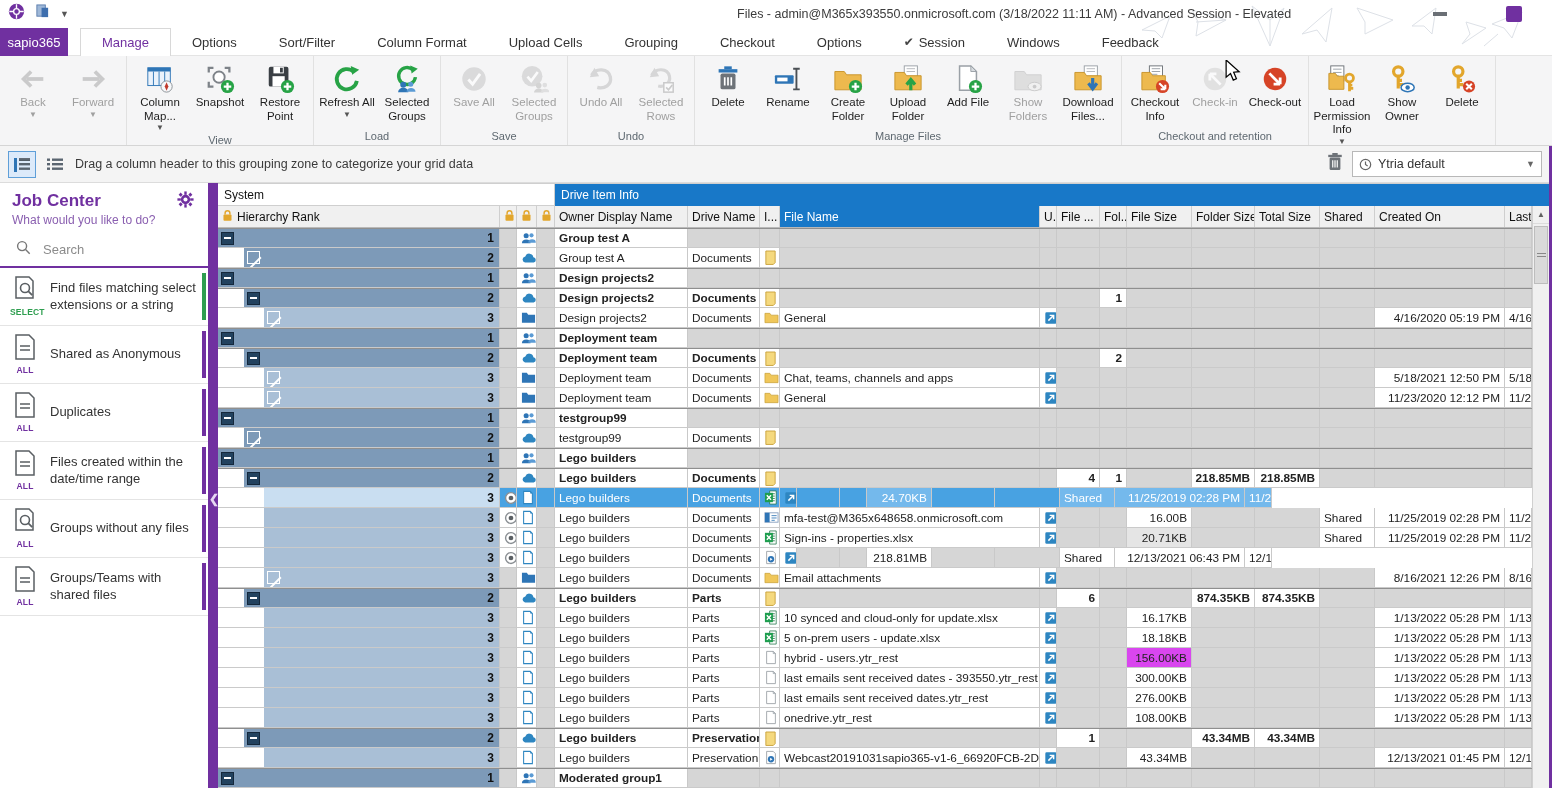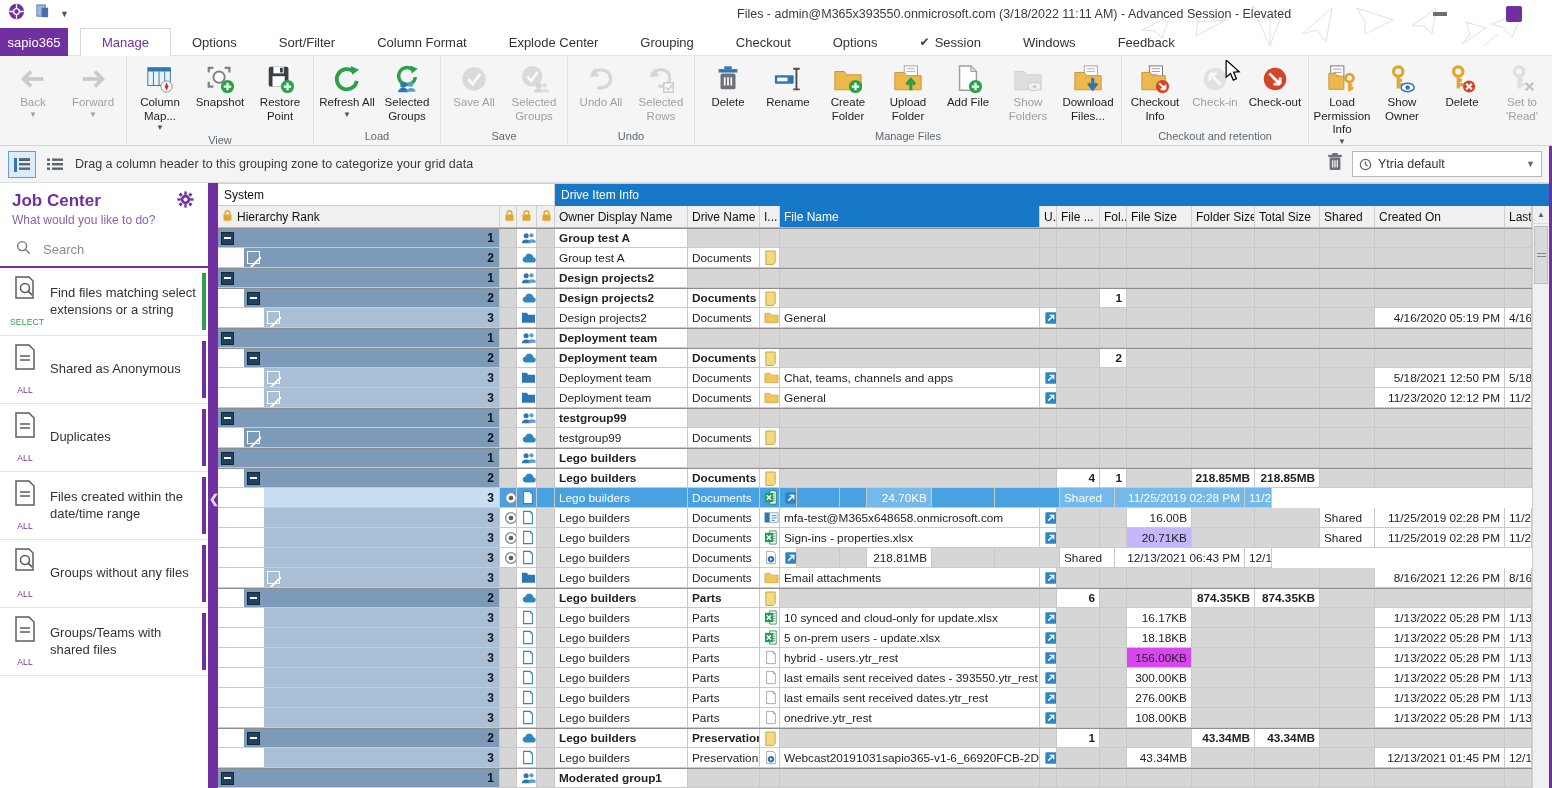--- a/index.html
+++ b/index.html
@@ -162,7 +162,7 @@
           <span>Column Format</span>
         </div>
         <div class="tab">
-          <span>Explode Center</span>
+          <span>Upload Cells</span>
         </div>
         <div class="tab">
           <span>Grouping</span>

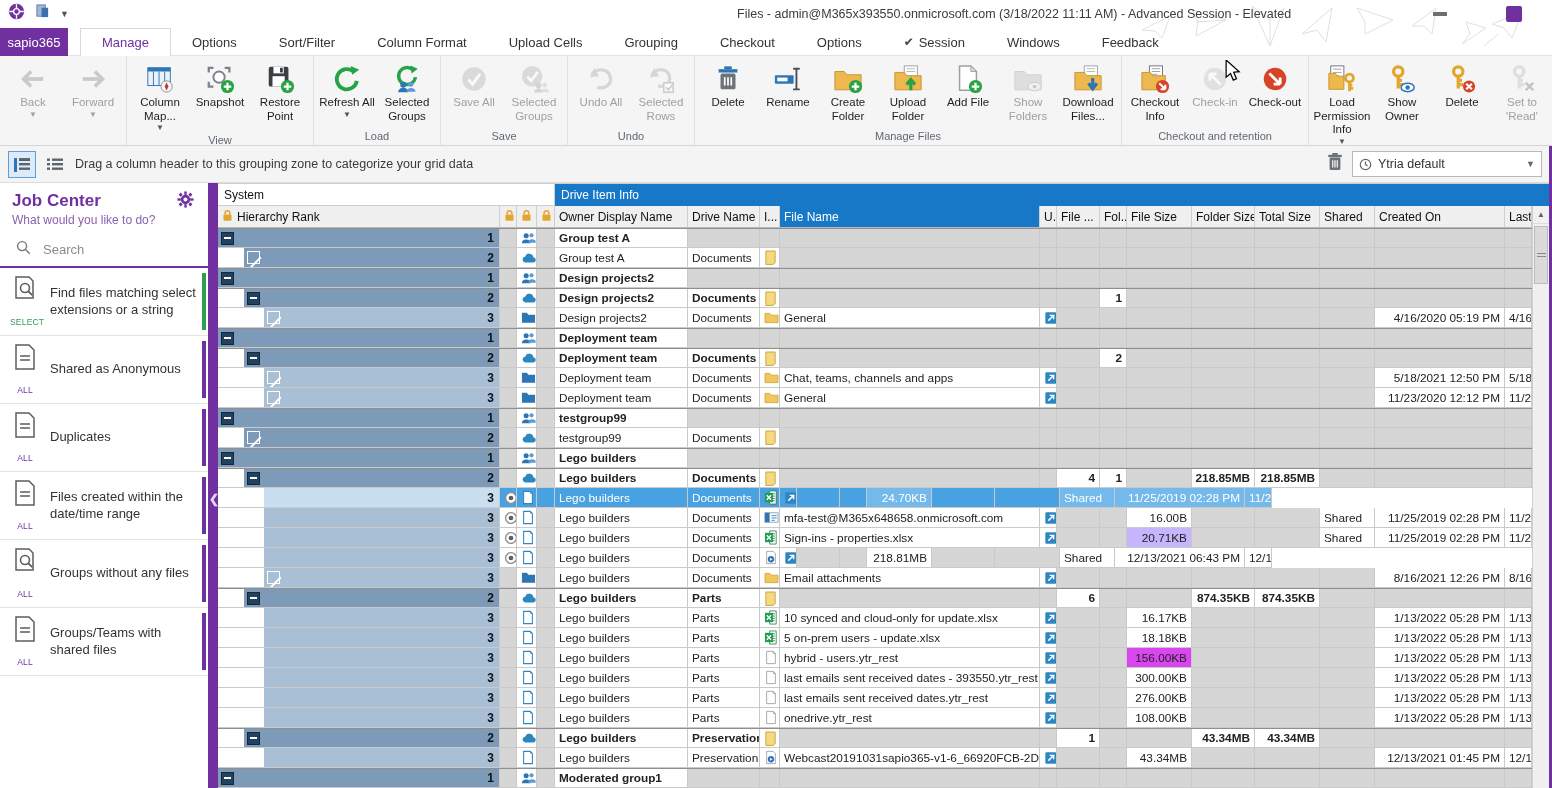--- a/index.html
+++ b/index.html
@@ -485,16 +485,6 @@
             </div>
             <div class="rlb">Delete</div>
           </div>
-          <div class="rbtn dis">
-            <div class="ric">
-              <svg width="30" height="30" viewBox="0 0 32 32">
-                <circle cx="13" cy="8" r="5" fill="none" stroke="#c3c7cb" stroke-width="3.4"></circle>
-                <path d="M13 13 V26 M13 22 h5.5 M13 17.5 h4" stroke="#c3c7cb" stroke-width="3.4"></path>
-                <path d="M20 20 l8 8 M28 20 l-8 8" stroke="#8a8f94" stroke-width="2.6"></path>
-              </svg>
-            </div>
-            <div class="rlb">Set to 'Read'</div>
-          </div>
         </div>
         <div class="rcap">Permissions</div>
       </div>

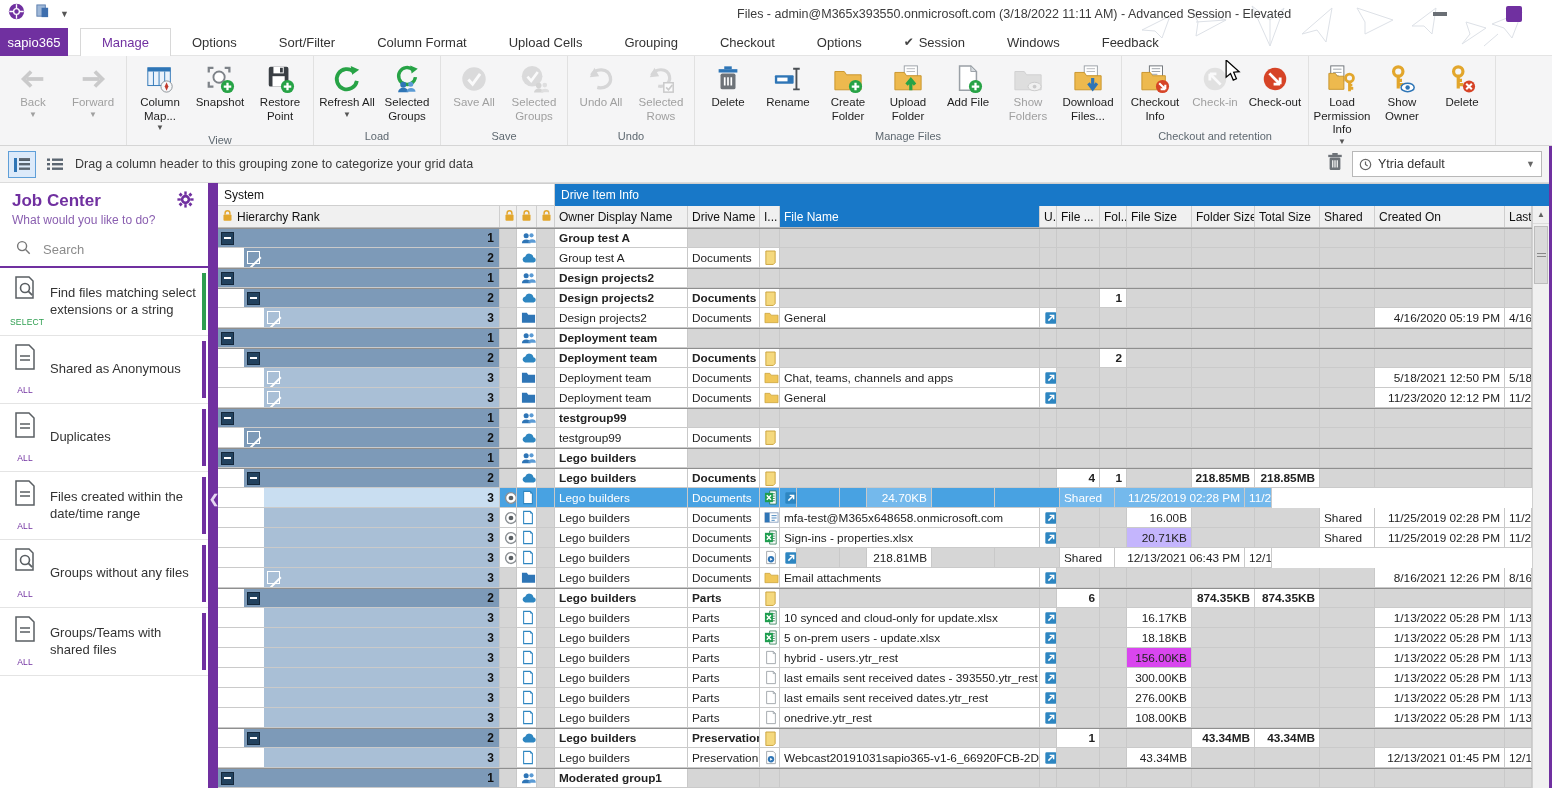--- a/index.html
+++ b/index.html
@@ -65,7 +65,7 @@
   .sb-item { position:relative; display:flex; align-items:center; gap:10px; padding:8px 12px 8px 10px;
     border-bottom:1px solid #e4e4e4; min-height:50px; }
   .sb-ico { width:30px; text-align:center; flex:none; }
-  .sb-badge { font-size:8.5px; font-weight:normal; letter-spacing:.2px; margin-top:11px; }
+  .sb-badge { font-size:8.5px; font-weight:bold; letter-spacing:.2px; margin-top:1px; }
   .sb-lbl { font-size:13px; color:#333; line-height:1.25; }
   .sb-accent { position:absolute; right:2px; top:5px; bottom:5px; width:4px; }
   .sb-strip { position:absolute; left:208px; top:183px; width:10px; height:605px; background:#7030a0; }

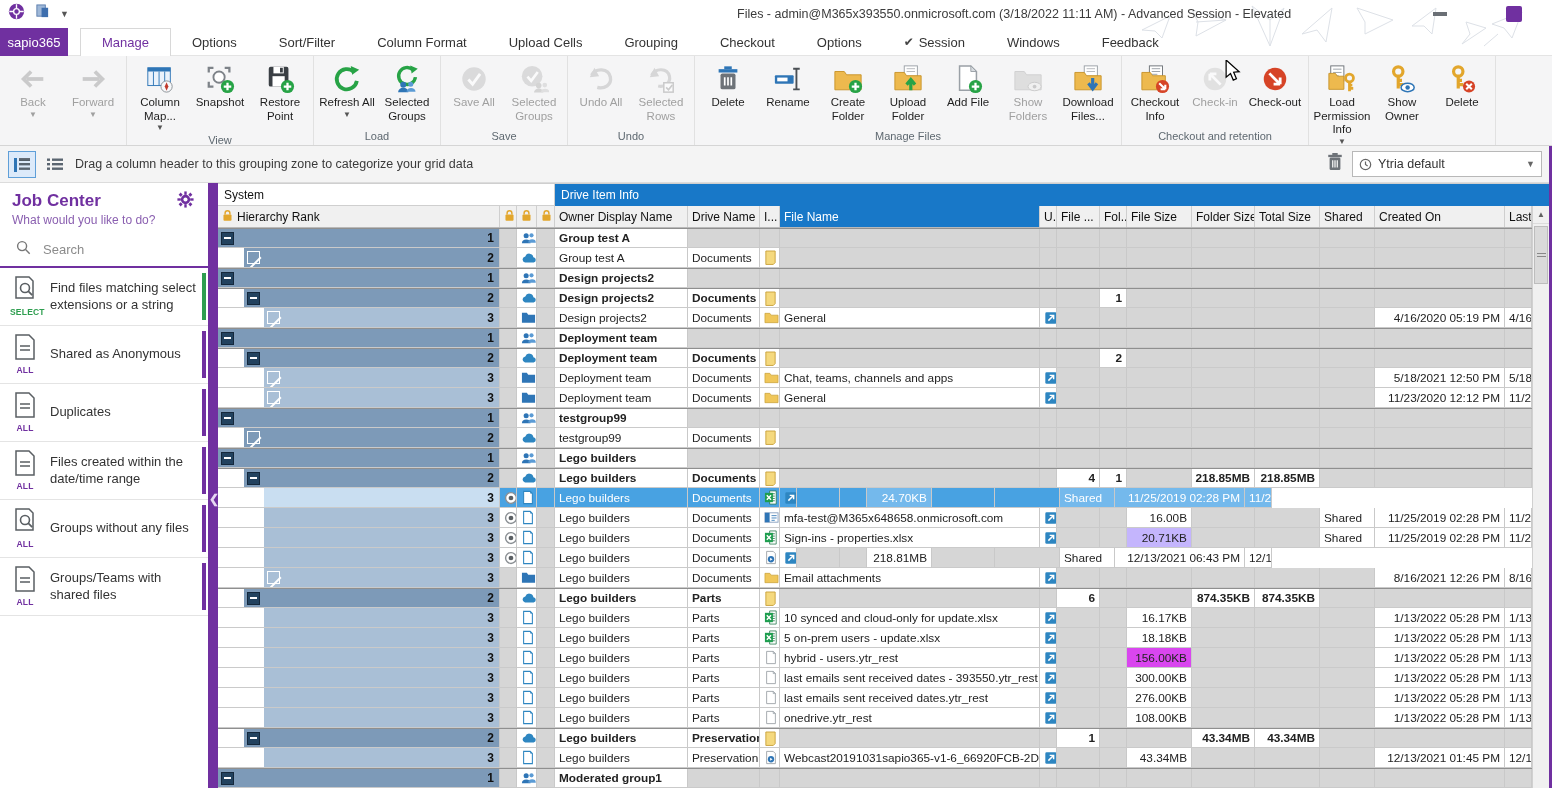--- a/index.html
+++ b/index.html
@@ -1451,7 +1451,7 @@
         </div>
         <div class="gcell r" style="width: 43px; flex: 0 0 auto; background: rgb(214, 214, 214);"></div>
         <div class="gcell r" style="width: 27px; flex: 0 0 auto; background: rgb(214, 214, 214);"></div>
-        <div class="gcell r" style="width: 65px; flex: 0 0 auto; background: #c4b5fd;">
+        <div class="gcell r" style="width: 65px; flex: 0 0 auto; background: #e5e5e5;">
           <span>20.71KB</span>
         </div>
         <div class="gcell r" style="width: 63px; flex: 0 0 auto; background: rgb(214, 214, 214);"></div>

